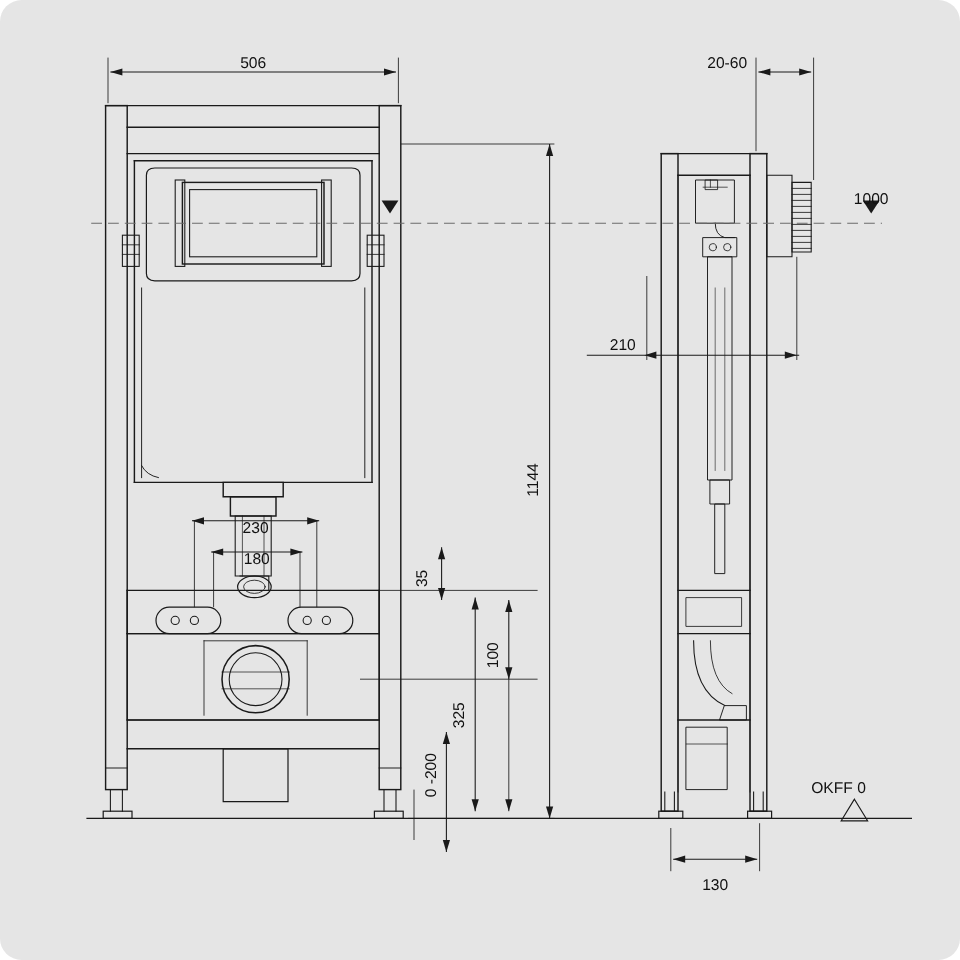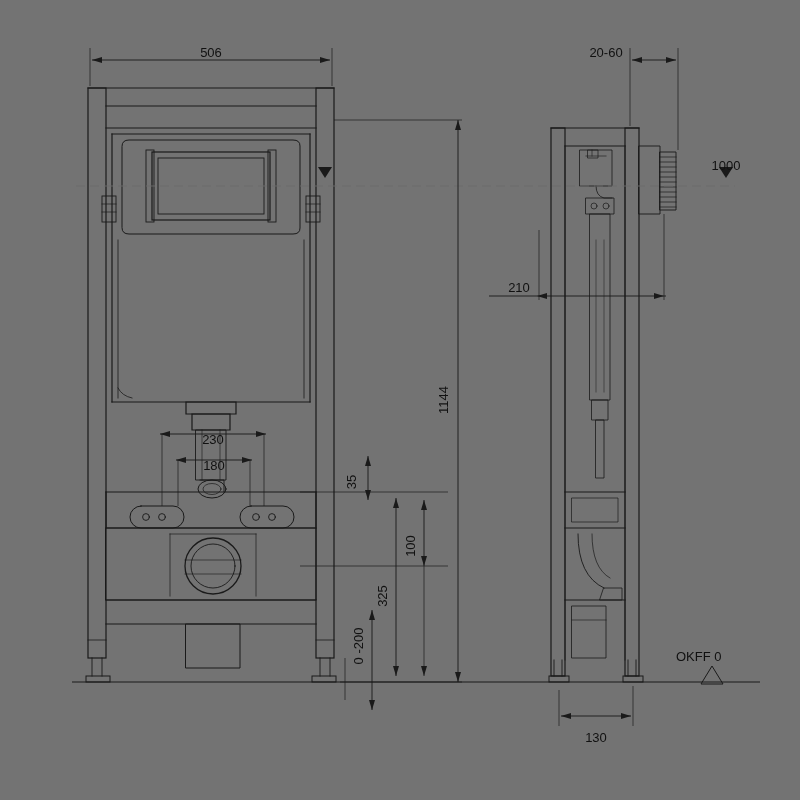--- a/index.html
+++ b/index.html
@@ -14,8 +14,9 @@
     position: relative;
     width: 800px;
     height: 800px;
-    background: #737373;
+    background: #e5e5e5;
     overflow: hidden;
+    border-radius: 18px;
   }
   #stage svg {
     position: absolute;

